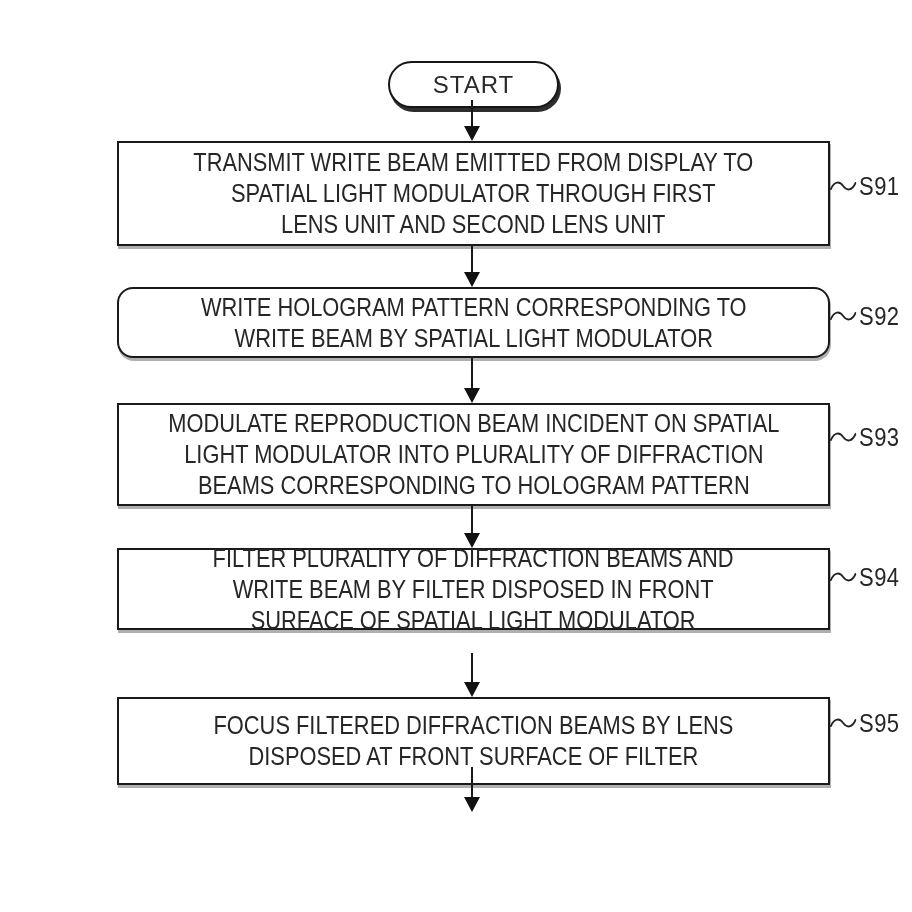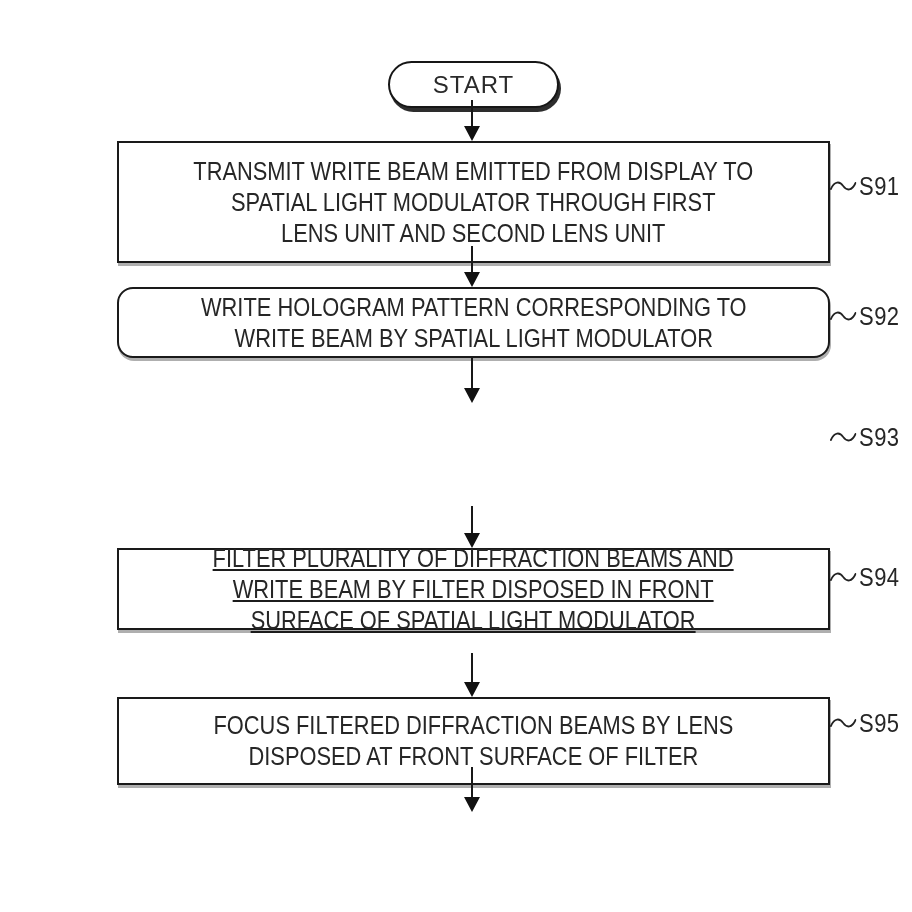--- a/index.html
+++ b/index.html
@@ -49,7 +49,7 @@
     align-items: center;
     justify-content: center;
   }
-  .step-1 { top: 141px; height: 122px; }
+  .step-1 { top: 141px; height: 105px; }
   .step-2 { top: 287px; height: 71px; border-radius: 16px;  }
   .step-3 { top: 403px; height: 103px; }
   .step-4 { top: 548px; height: 82px; text-decoration: underline; }

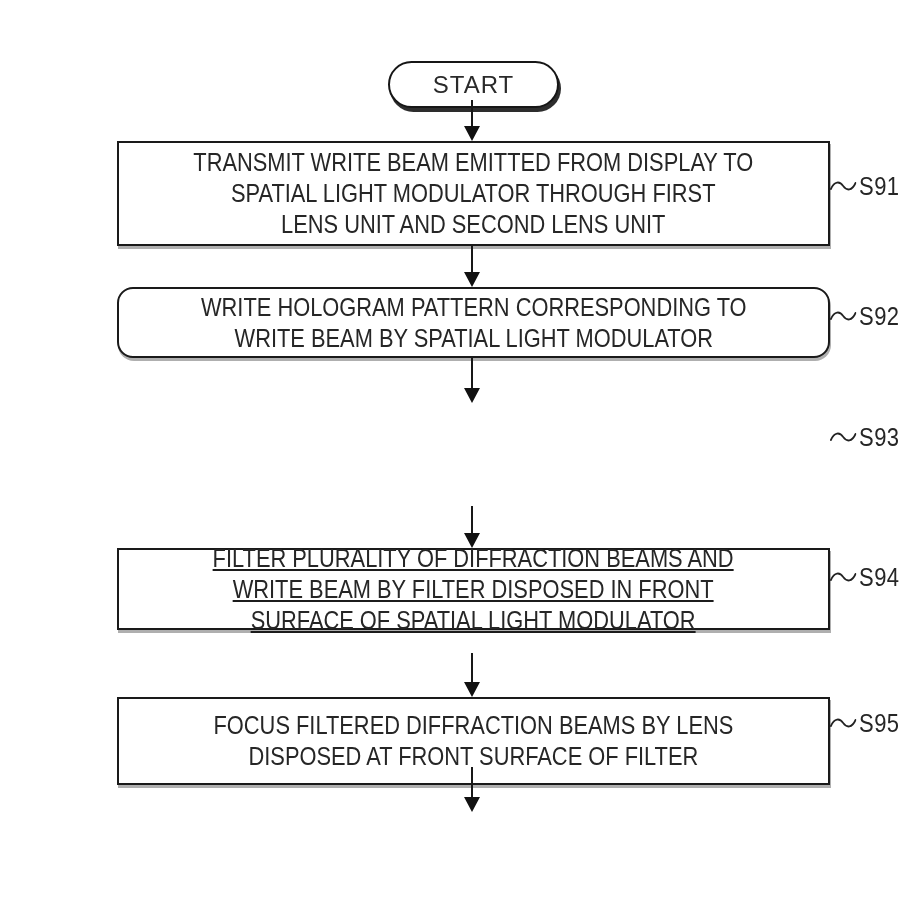--- a/index.html
+++ b/index.html
@@ -169,6 +169,13 @@
     <div class="head"></div>
   </div>
 
+  <div class="step step-3">
+    <div class="step-lines">
+      <div>MODULATE REPRODUCTION BEAM INCIDENT ON SPATIAL</div>
+      <div>LIGHT MODULATOR INTO PLURALITY OF DIFFRACTION</div>
+      <div>BEAMS CORRESPONDING TO HOLOGRAM PATTERN</div>
+    </div>
+  </div>
   <div class="tag tag-3">
     <svg width="30" height="16" viewBox="0 0 30 16">
       <path d="M1 11 C 5 3, 11 3, 15 8 C 19 13, 25 13, 29 5" fill="none" stroke="#222222" stroke-width="2" stroke-linecap="round"></path>

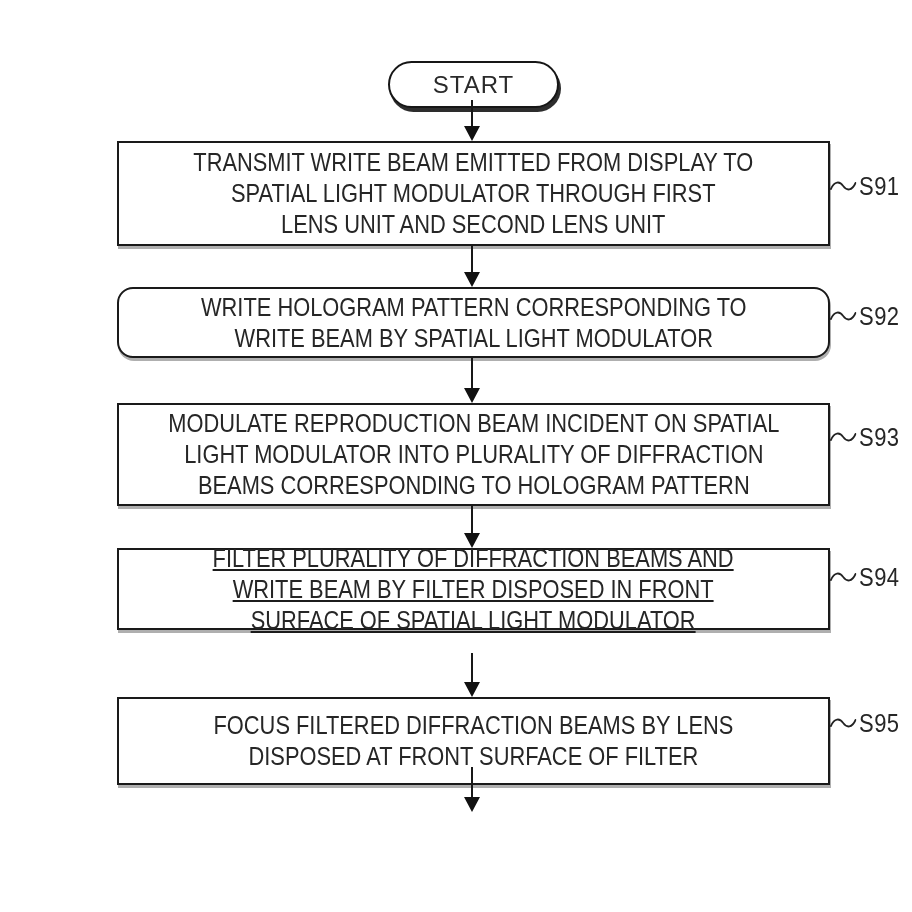--- a/index.html
+++ b/index.html
@@ -52,7 +52,7 @@
   .step-1 { top: 141px; height: 105px; }
   .step-2 { top: 287px; height: 71px; border-radius: 16px;  }
   .step-3 { top: 403px; height: 103px; }
-  .step-4 { top: 548px; height: 82px; text-decoration: underline; }
+  .step-4 { top: 548px; height: 82px; }
   .step-5 { top: 697px; height: 88px;  }
 
   .step-lines {

